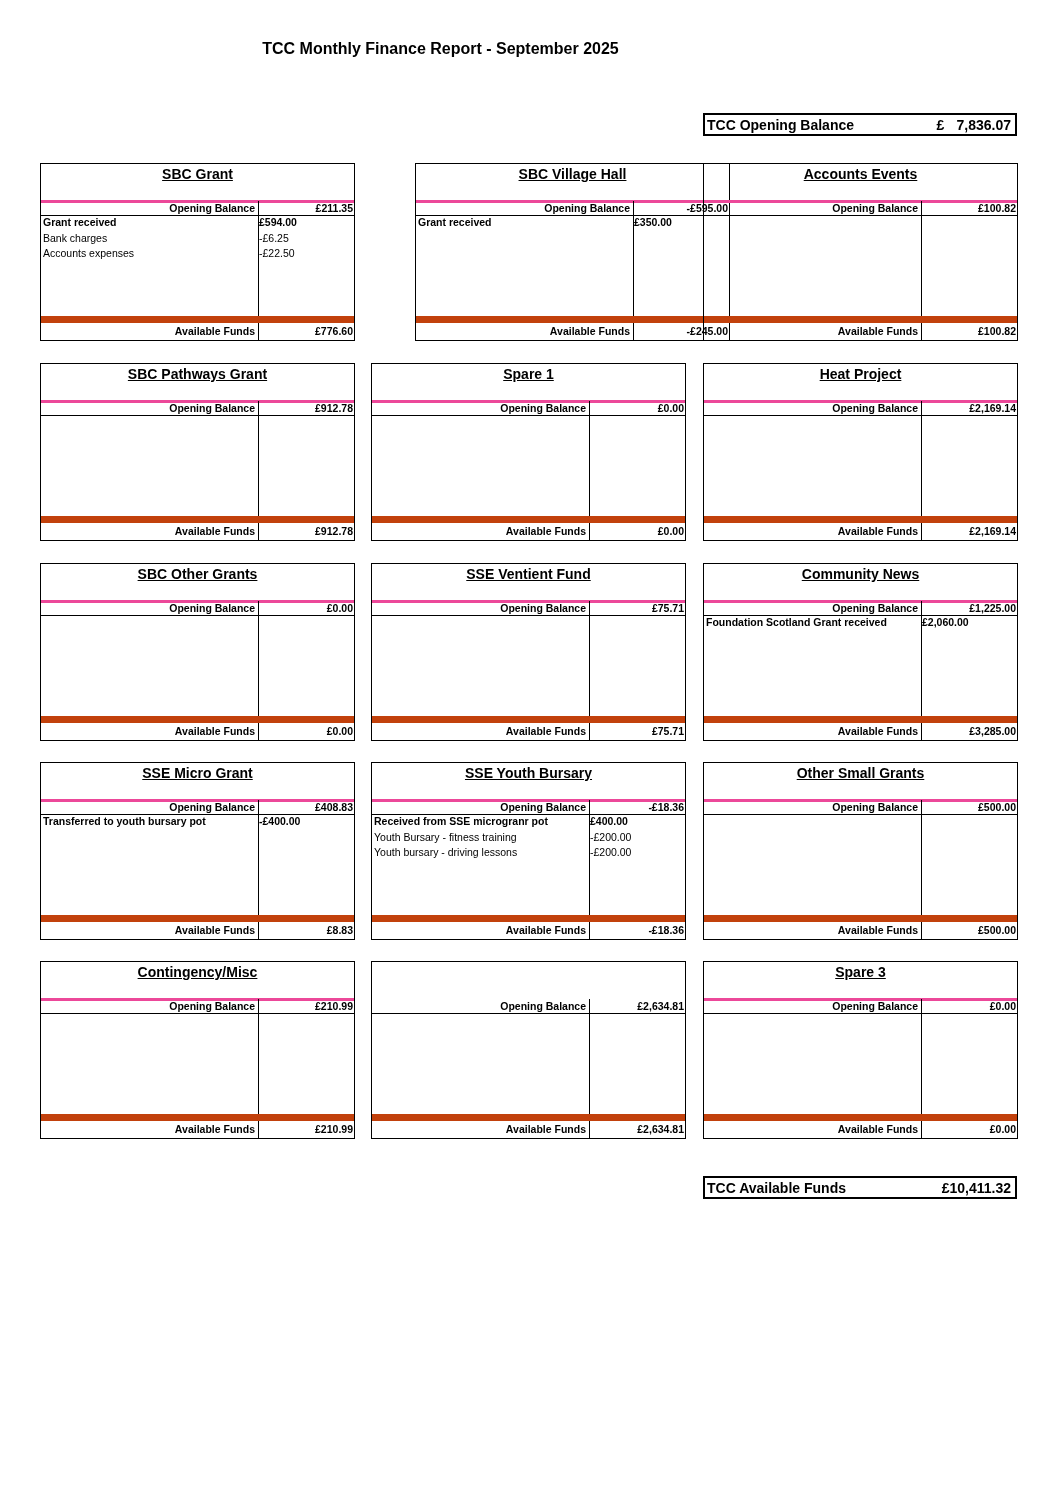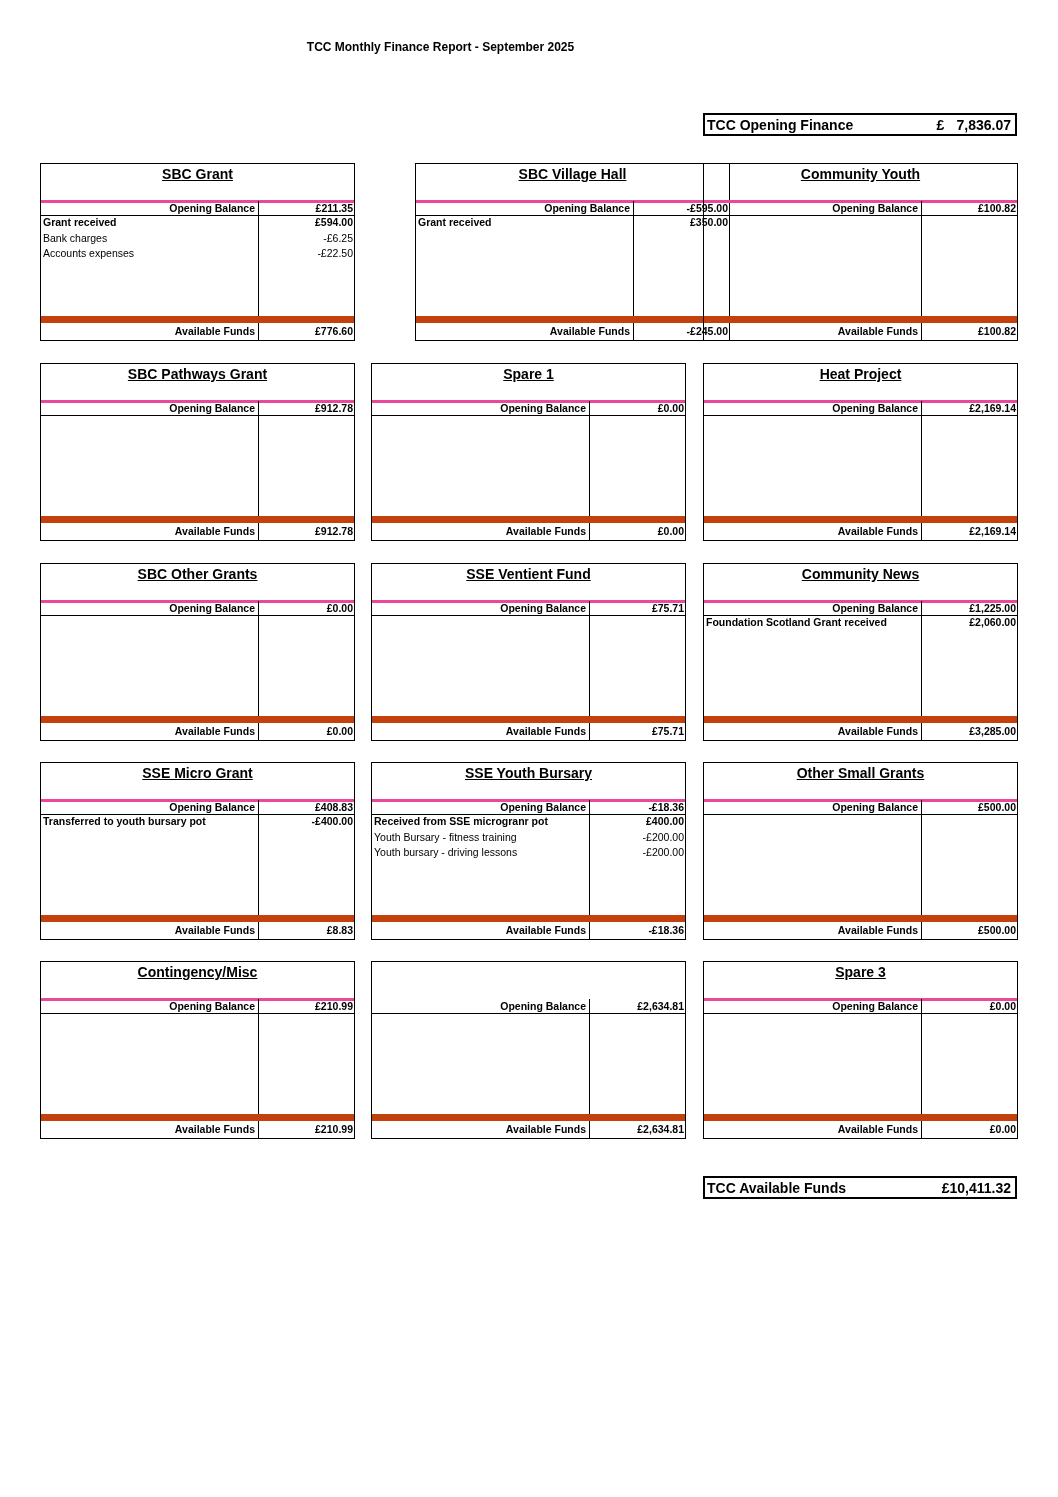--- a/index.html
+++ b/index.html
@@ -4,7 +4,7 @@
 <style>
   html, body { margin:0; padding:0; background:#fff; }
   body { width:1058px; height:1497px; position:relative; font-family:"Liberation Sans", "DejaVu Sans", sans-serif; color:#000; }
-  .title { position:absolute; left:0; width:881px; top:40px; text-align:center; font-weight:bold; font-size:12px; }
+  .title { position:absolute; left:0; width:881px; top:40px; text-align:center; font-weight:bold; font-size:16px; }
   .summary { position:absolute; left:703px; width:310px; height:19px; border:2px solid #000; font-weight:bold; font-size:14px; display:flex; align-items:center; }
   .summary .lbl { flex:1; padding-left:2px; }
   .summary .cur { width:20px; }

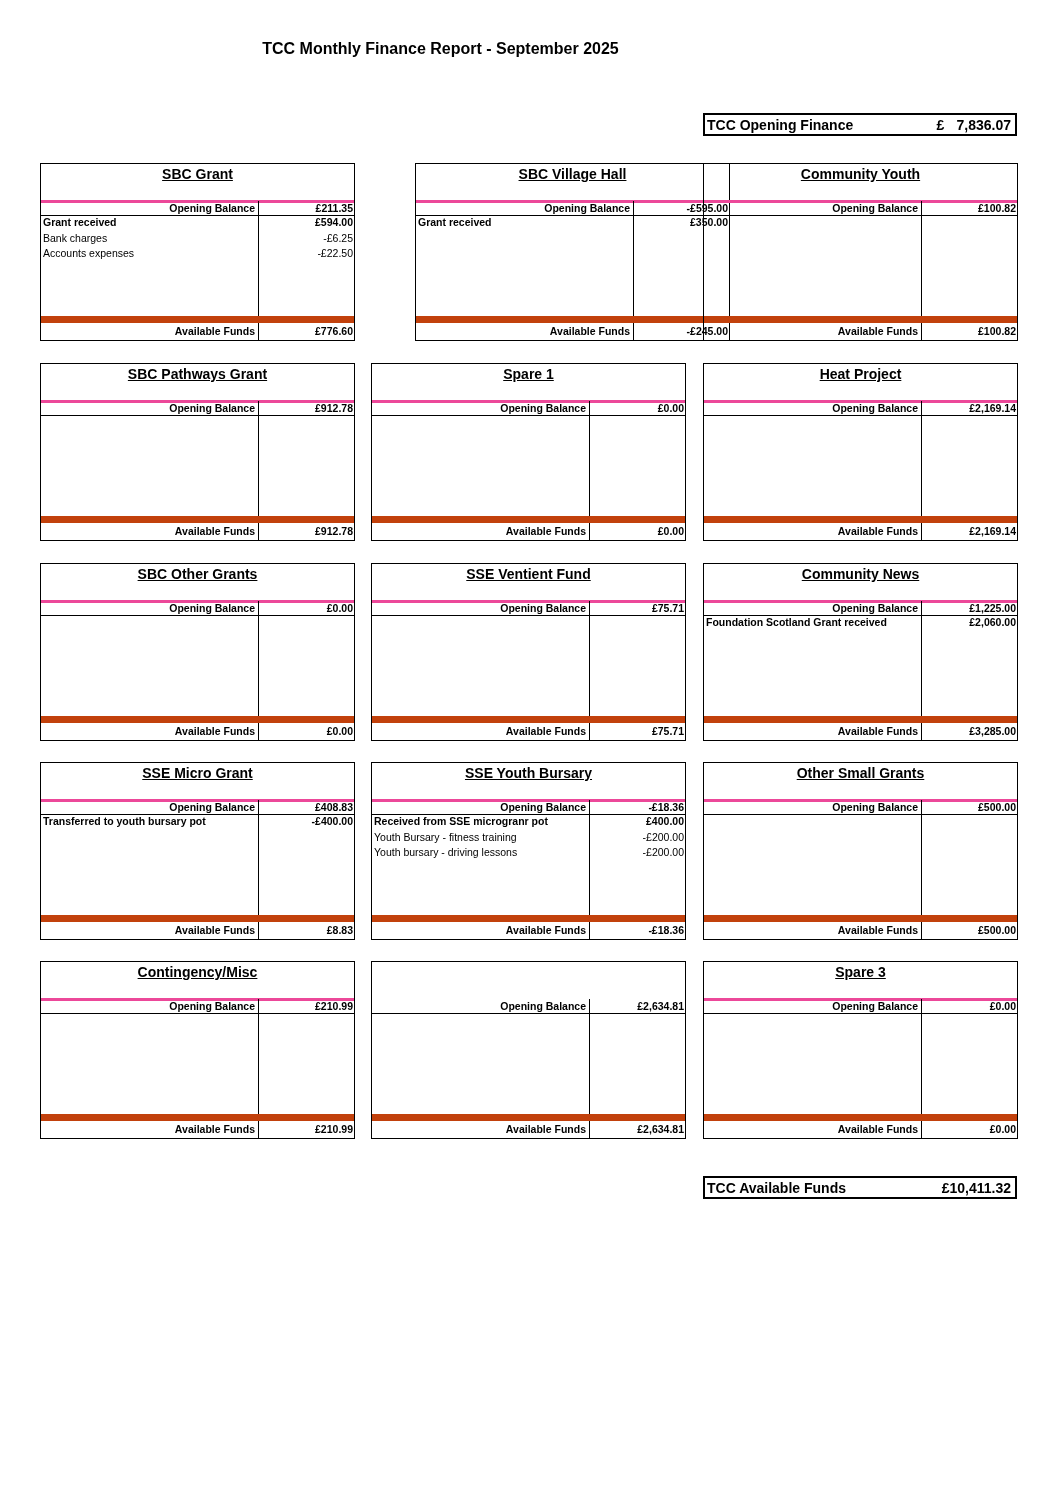--- a/index.html
+++ b/index.html
@@ -30,7 +30,7 @@
 <div class="title">TCC Monthly Finance Report - September 2025</div>
 
 <div class="summary" style="top:113px;">
-  <span class="lbl">TCC Opening Finance</span>
+  <span class="lbl">TCC Opening Balance</span>
   <span class="cur">£</span>
   <span class="val">7,836.07</span>
 </div>

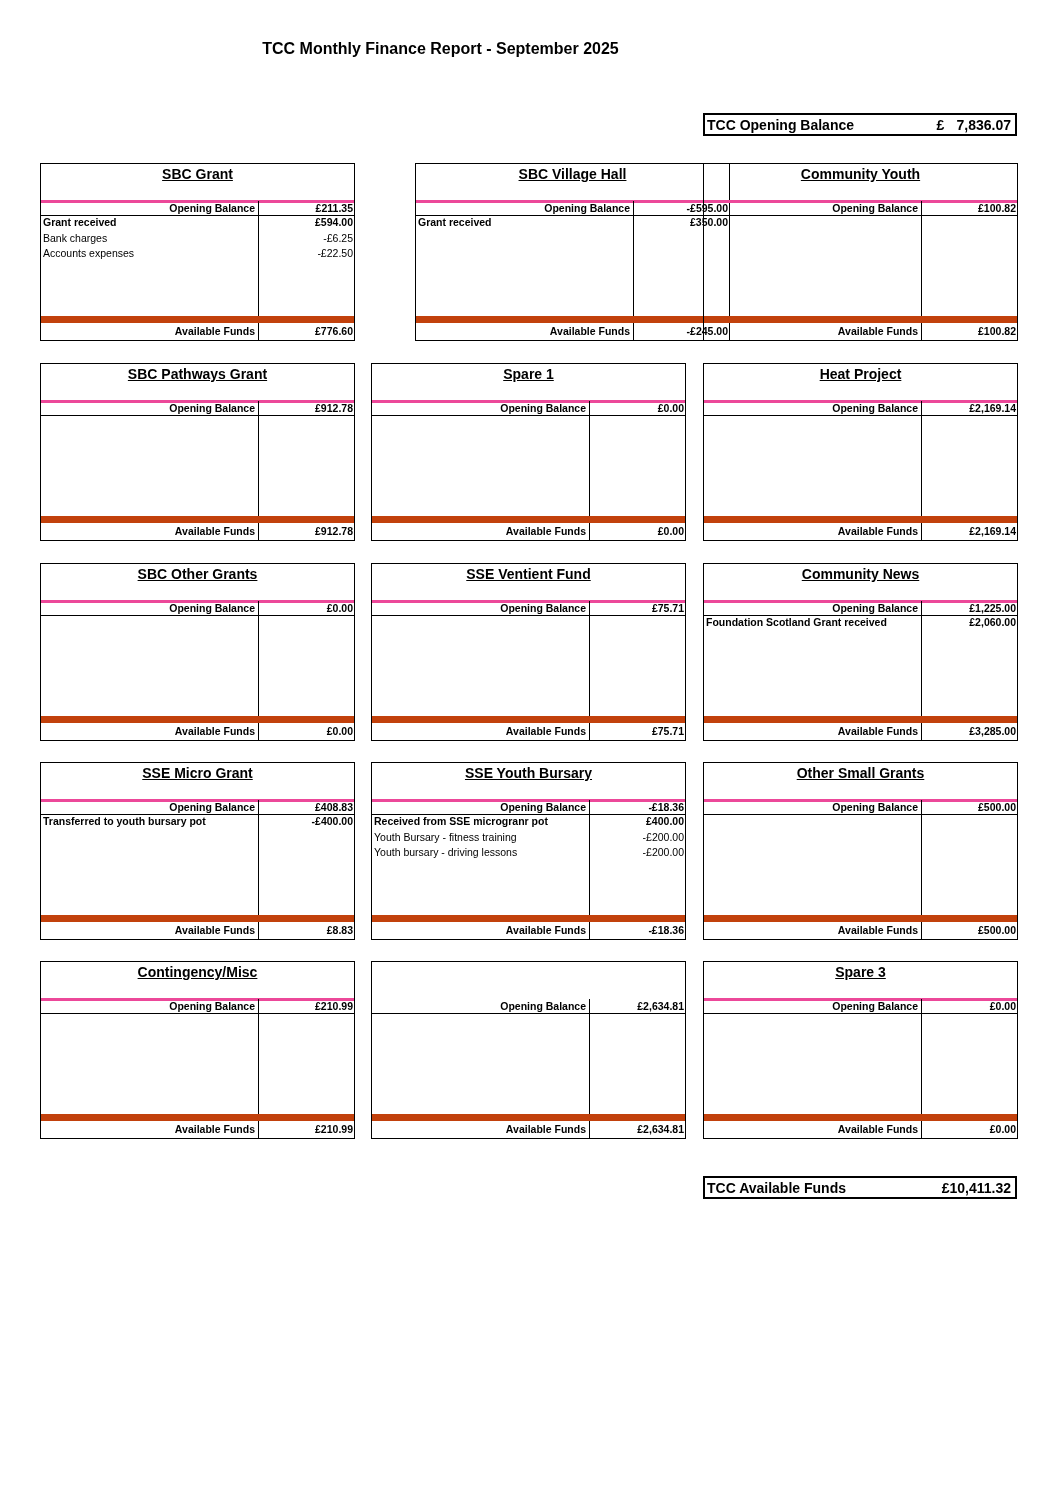--- a/index.html
+++ b/index.html
@@ -81,7 +81,7 @@
       </div>
     </div>
     <div class="box" style="left: 703px; top: 163px;">
-      <div class="head"><span>Community Youth</span></div>
+      <div class="head"><span>Accounts Events</span></div>
       <div class="ob">
         <span class="l">Opening Balance</span>
         <span class="v">£100.82</span>

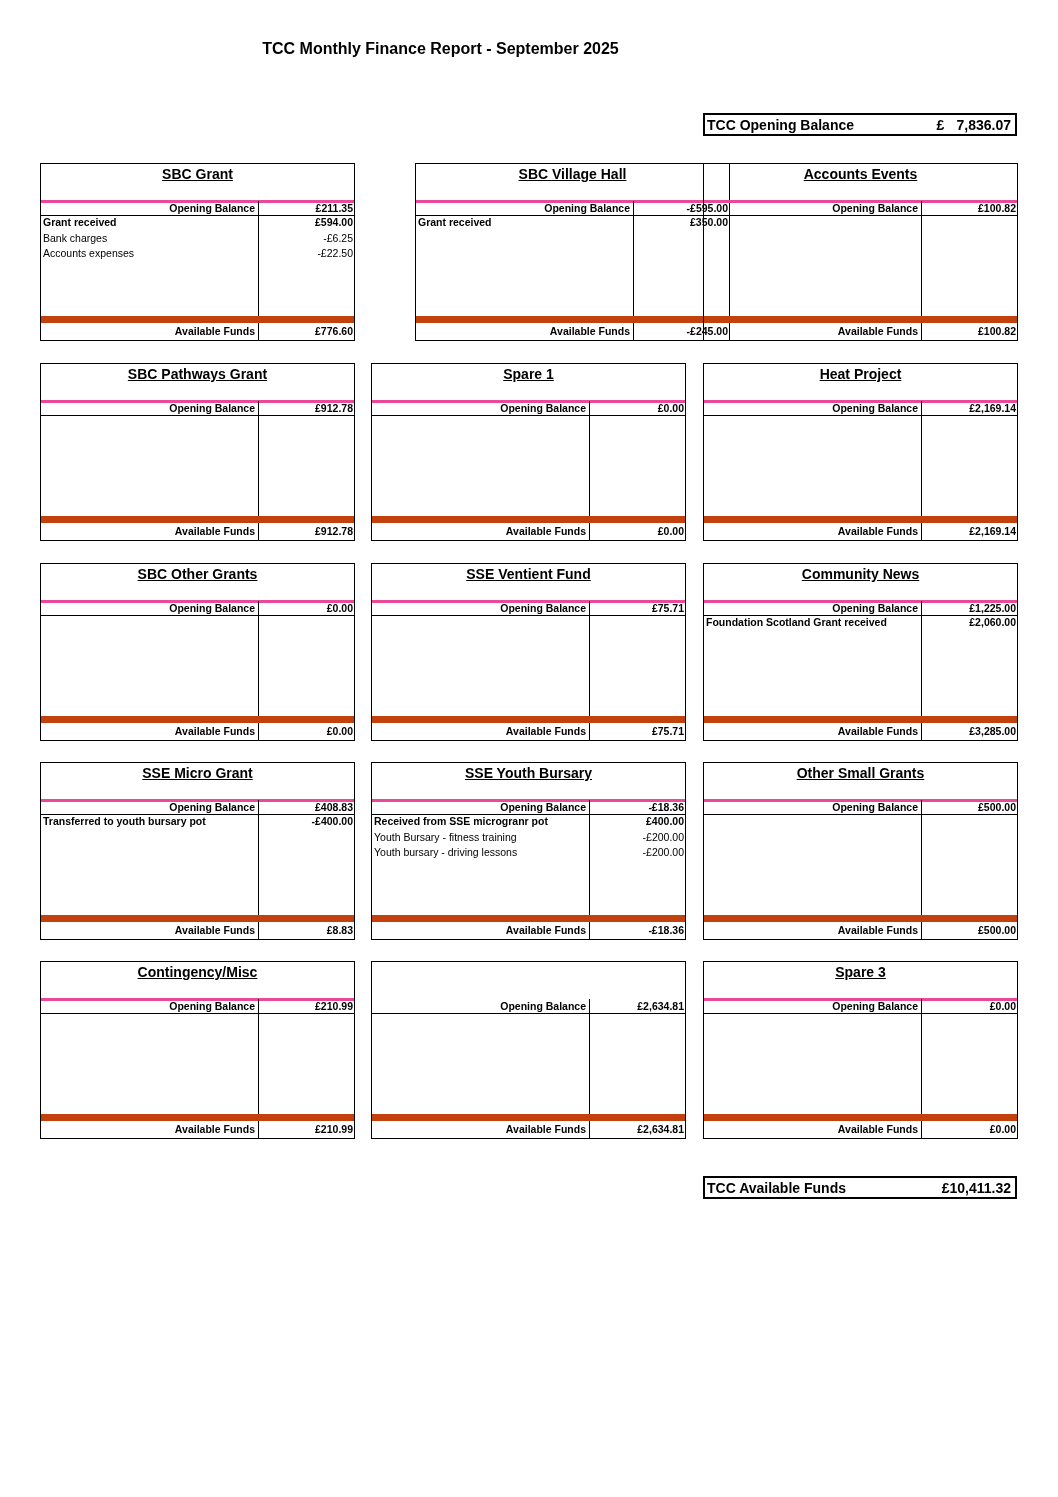--- a/index.html
+++ b/index.html
@@ -19,7 +19,7 @@
   .box .body { position:absolute; left:0; right:0; top:52px; bottom:18px; }
   .box .row { height:15.5px; font-size:10.5px; position:relative; }
   .box .row .l { position:absolute; left:2px; top:0; }
-  .box .row .v { position:absolute; left:218px; right:1px; text-align:right; top:0; }
+  .box .row .v { position:absolute; left:218px; right:1px; top:0; }
   .box .row.bold { font-weight:bold; }
   .box .af { position:absolute; left:0; right:0; bottom:0; height:17px; border-top:7px solid #c2410c; font-size:10.5px; font-weight:bold; }
   .box .af .l, .box .af .v { top:2px; }

